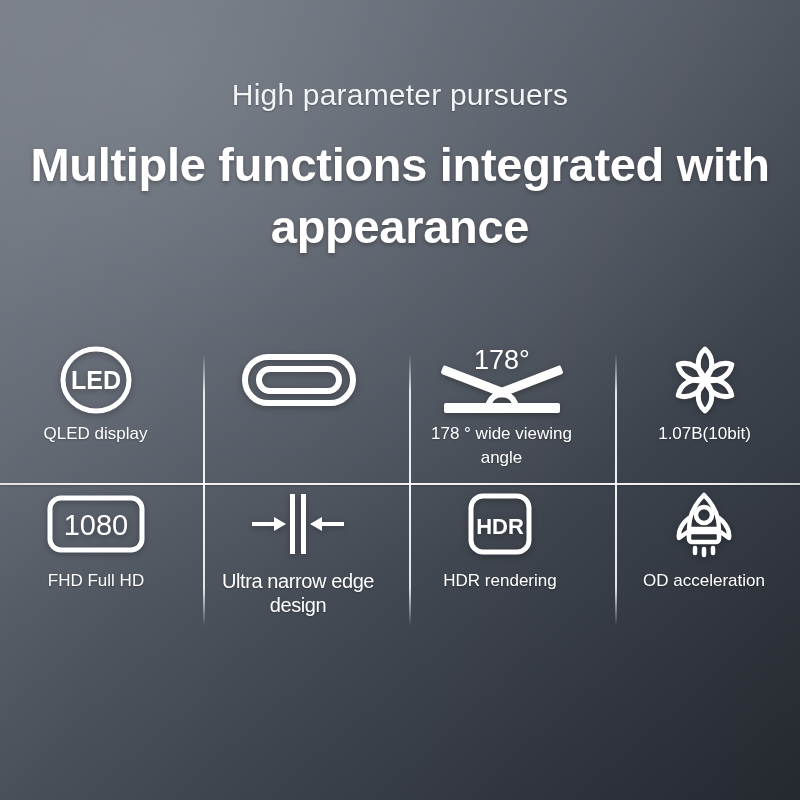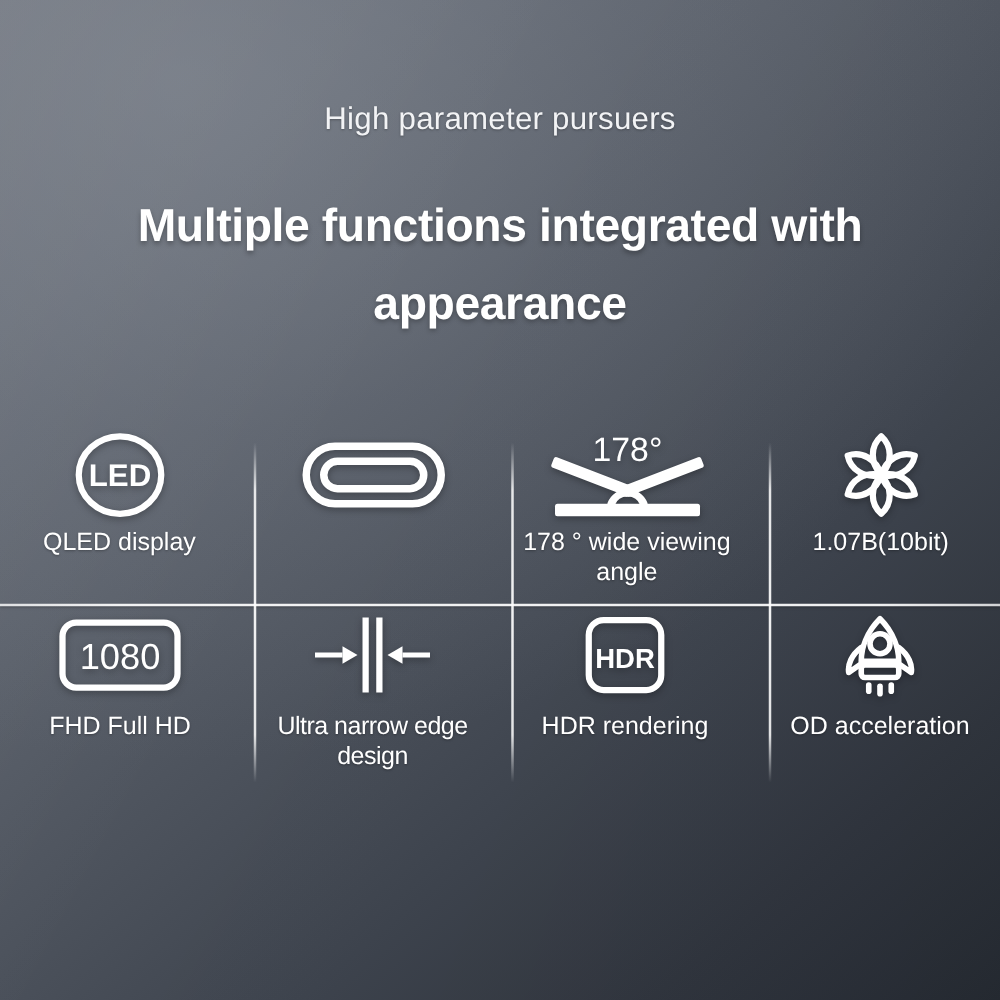--- a/index.html
+++ b/index.html
@@ -42,7 +42,7 @@
     z-index: 3;
   }
   .eyebrow {
-    font-size: 25px;
+    font-size: 30px;
     line-height: 34px;
     color: #f2f3f5;
     letter-spacing: 0.2px;

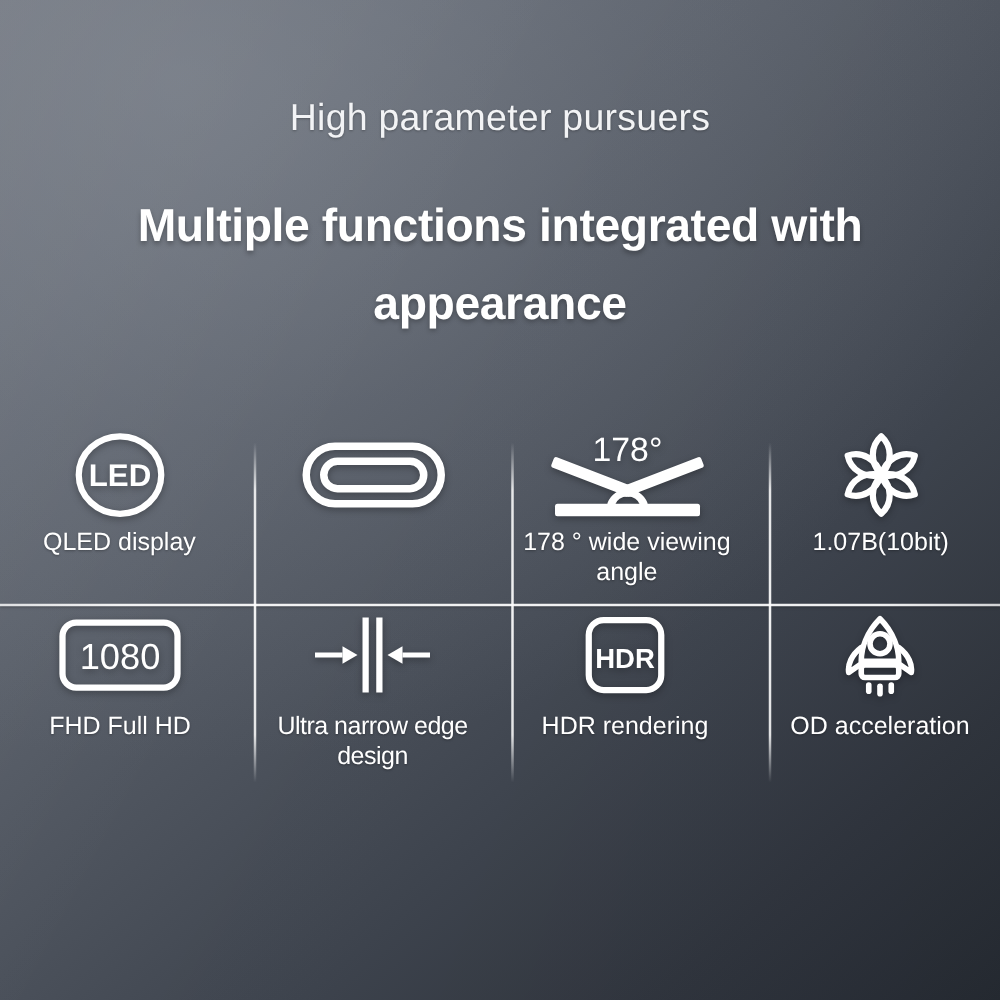--- a/index.html
+++ b/index.html
@@ -49,8 +49,8 @@
     text-shadow: 0 1px 2px rgba(0,0,0,0.30);
   }
   .headline {
-    margin-top: 38px;
-    font-size: 37px;
+    margin-top: 22px;
+    font-size: 47px;
     line-height: 62px;
     font-weight: 700;
     color: #ffffff;

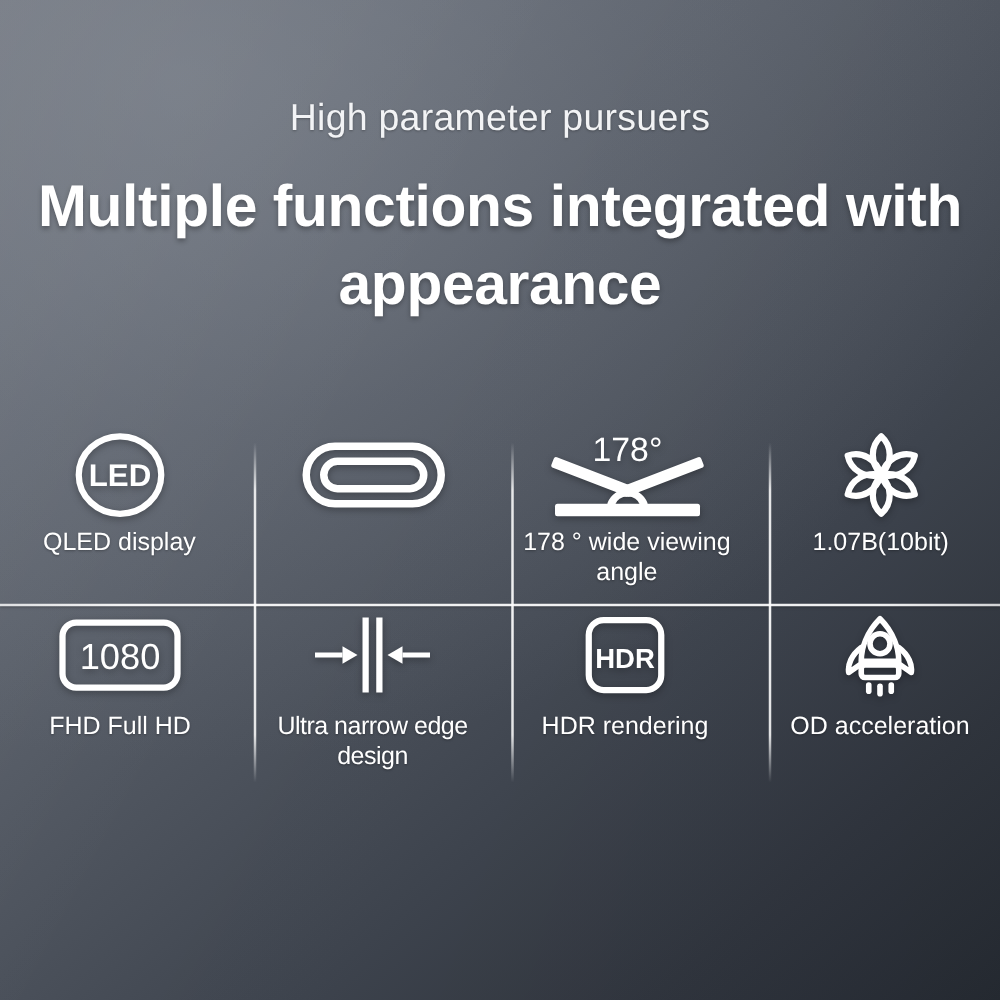--- a/index.html
+++ b/index.html
@@ -100,7 +100,7 @@
 
   .cell-label {
     margin-top: 6px;
-    font-size: 20px;
+    font-size: 17px;
     line-height: 24px;
     color: #ffffff;
     text-align: center;

